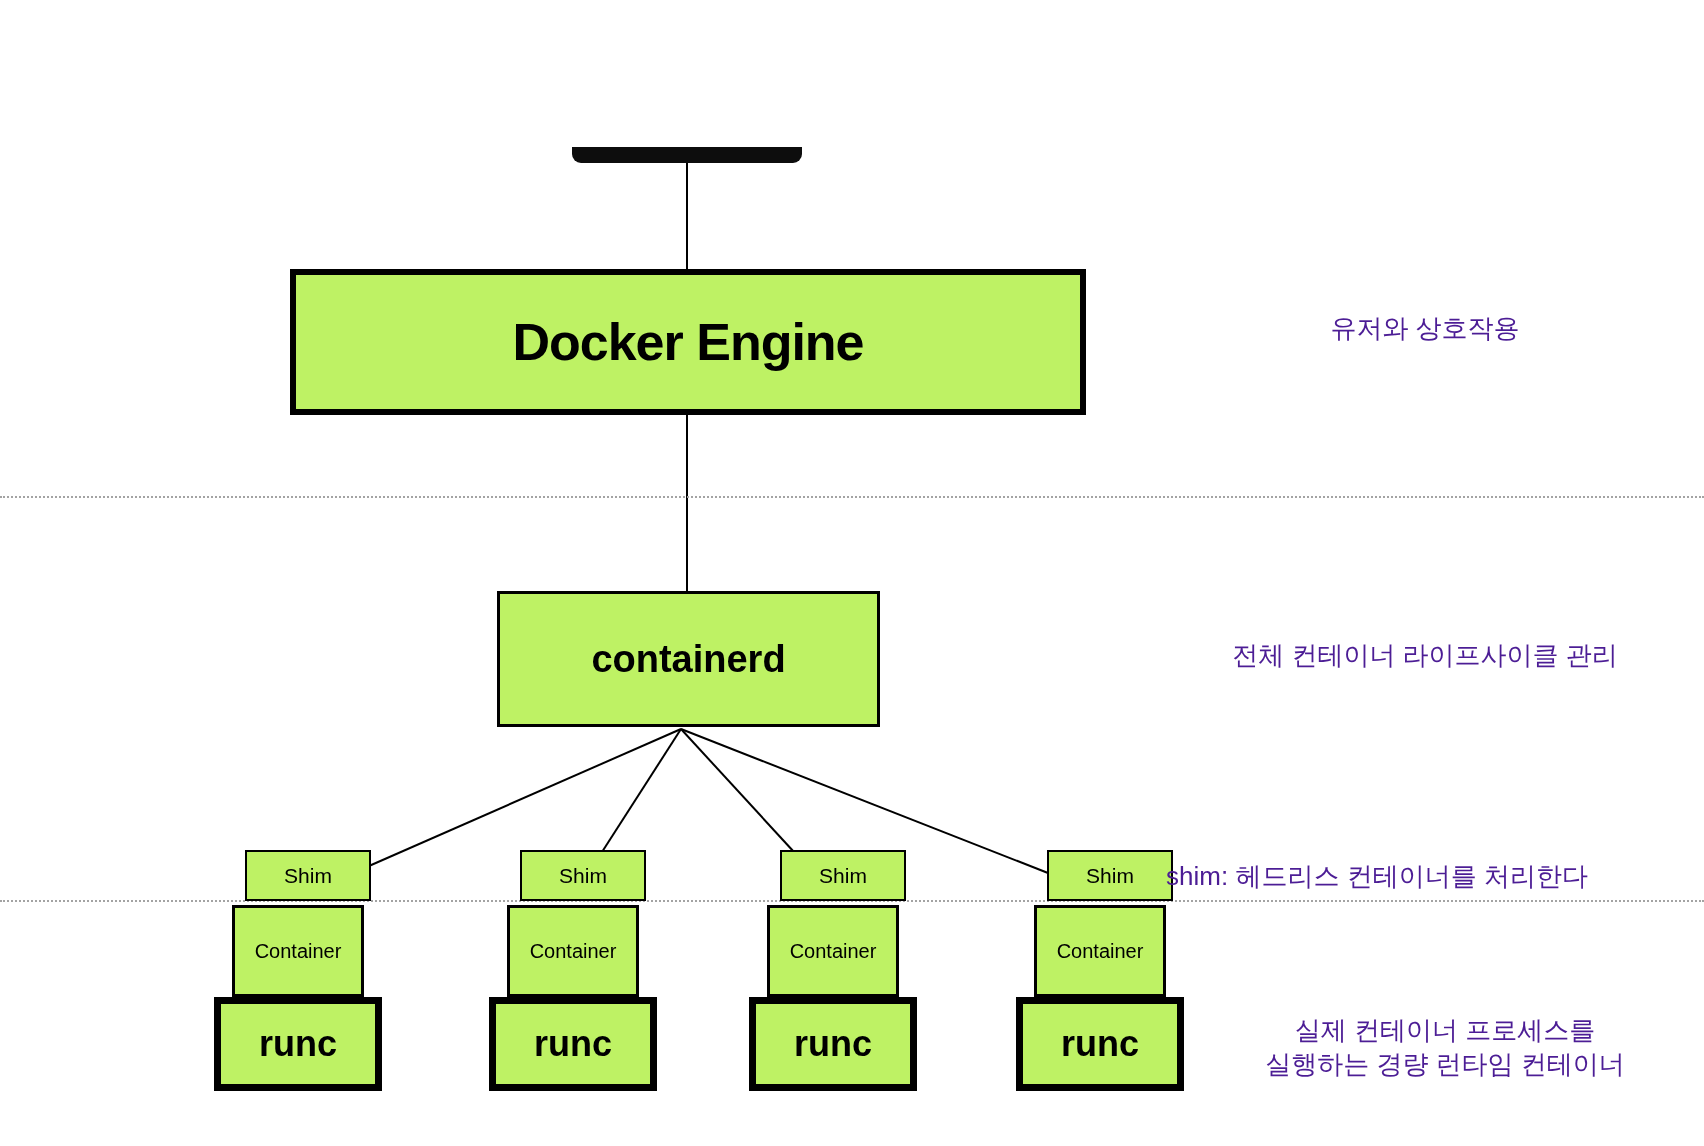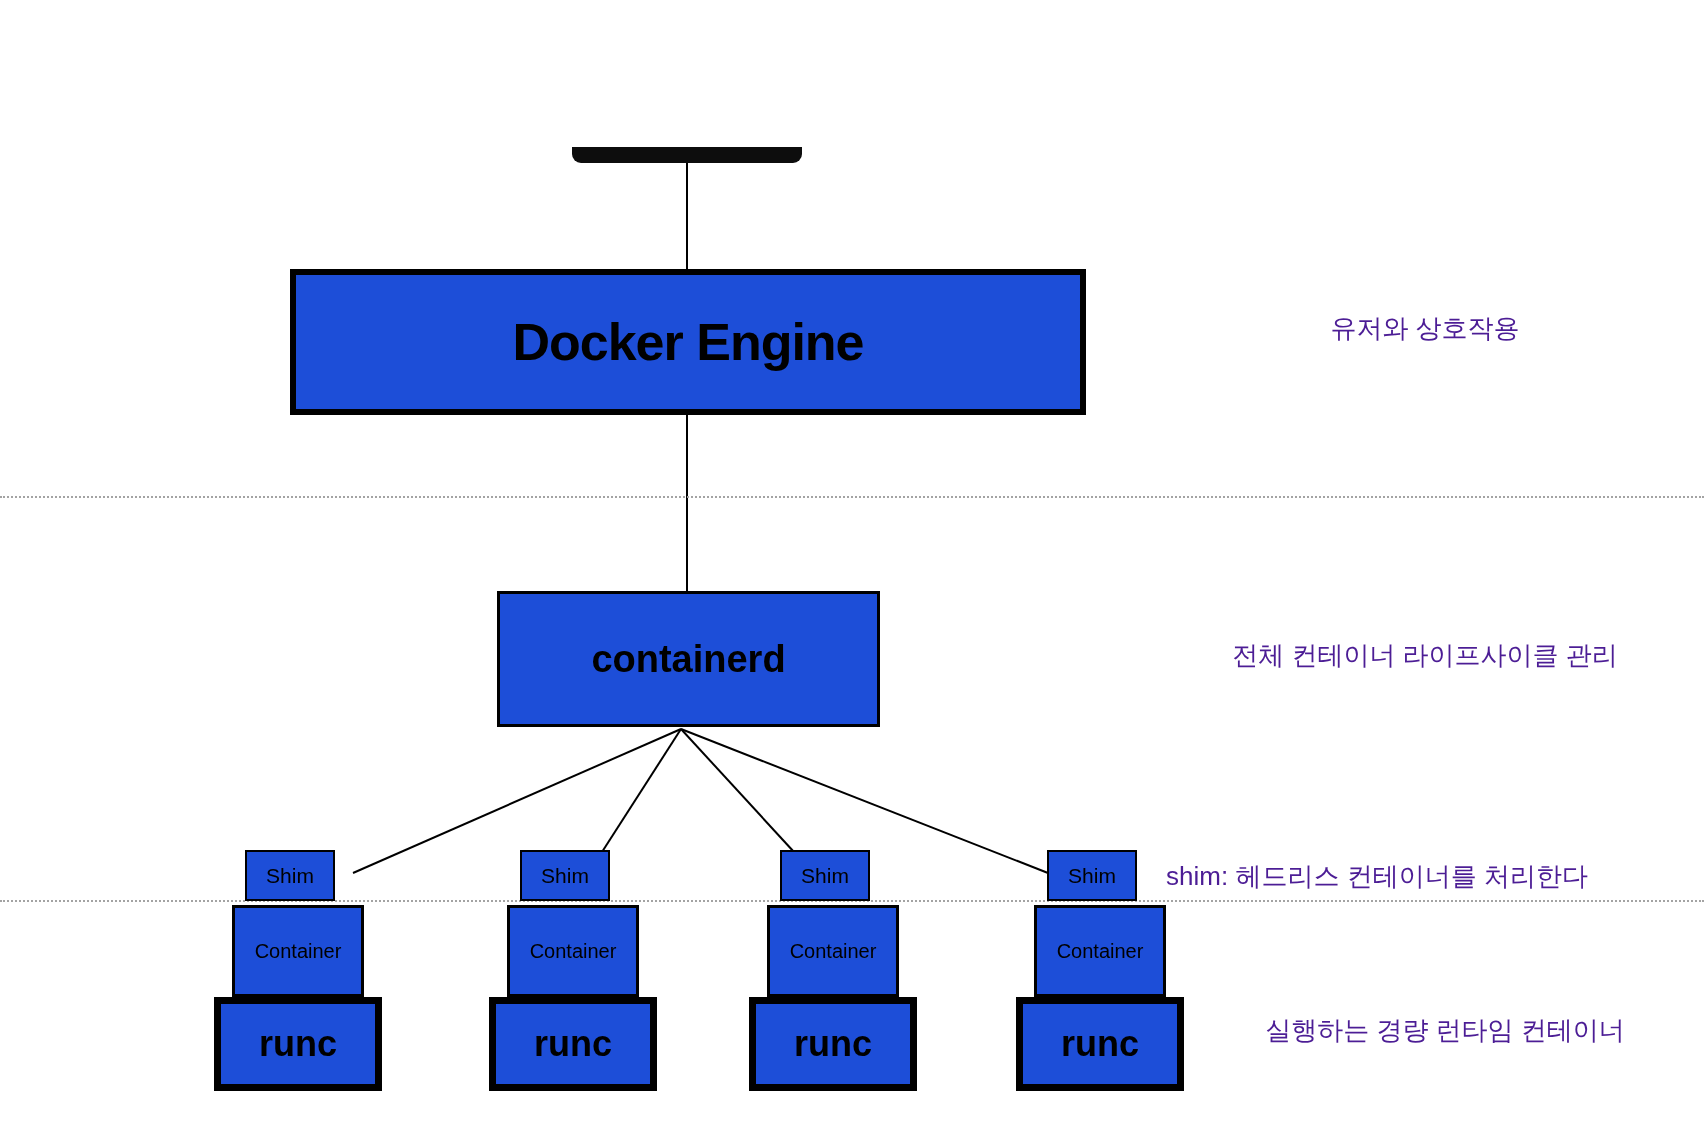--- a/index.html
+++ b/index.html
@@ -8,7 +8,7 @@
     font-family:"Liberation Sans","DejaVu Sans",sans-serif;color:#000;
   }
   .box{
-    position:absolute;background:#1d4ed8;border:2px solid #000;box-sizing:border-box;
+    position:absolute;background:#bef264;border:2px solid #000;box-sizing:border-box;
     display:flex;align-items:center;justify-content:center;text-align:center;
   }
   .engine-box{left:290px;top:269px;width:796px;height:146px;border-width:6px;}

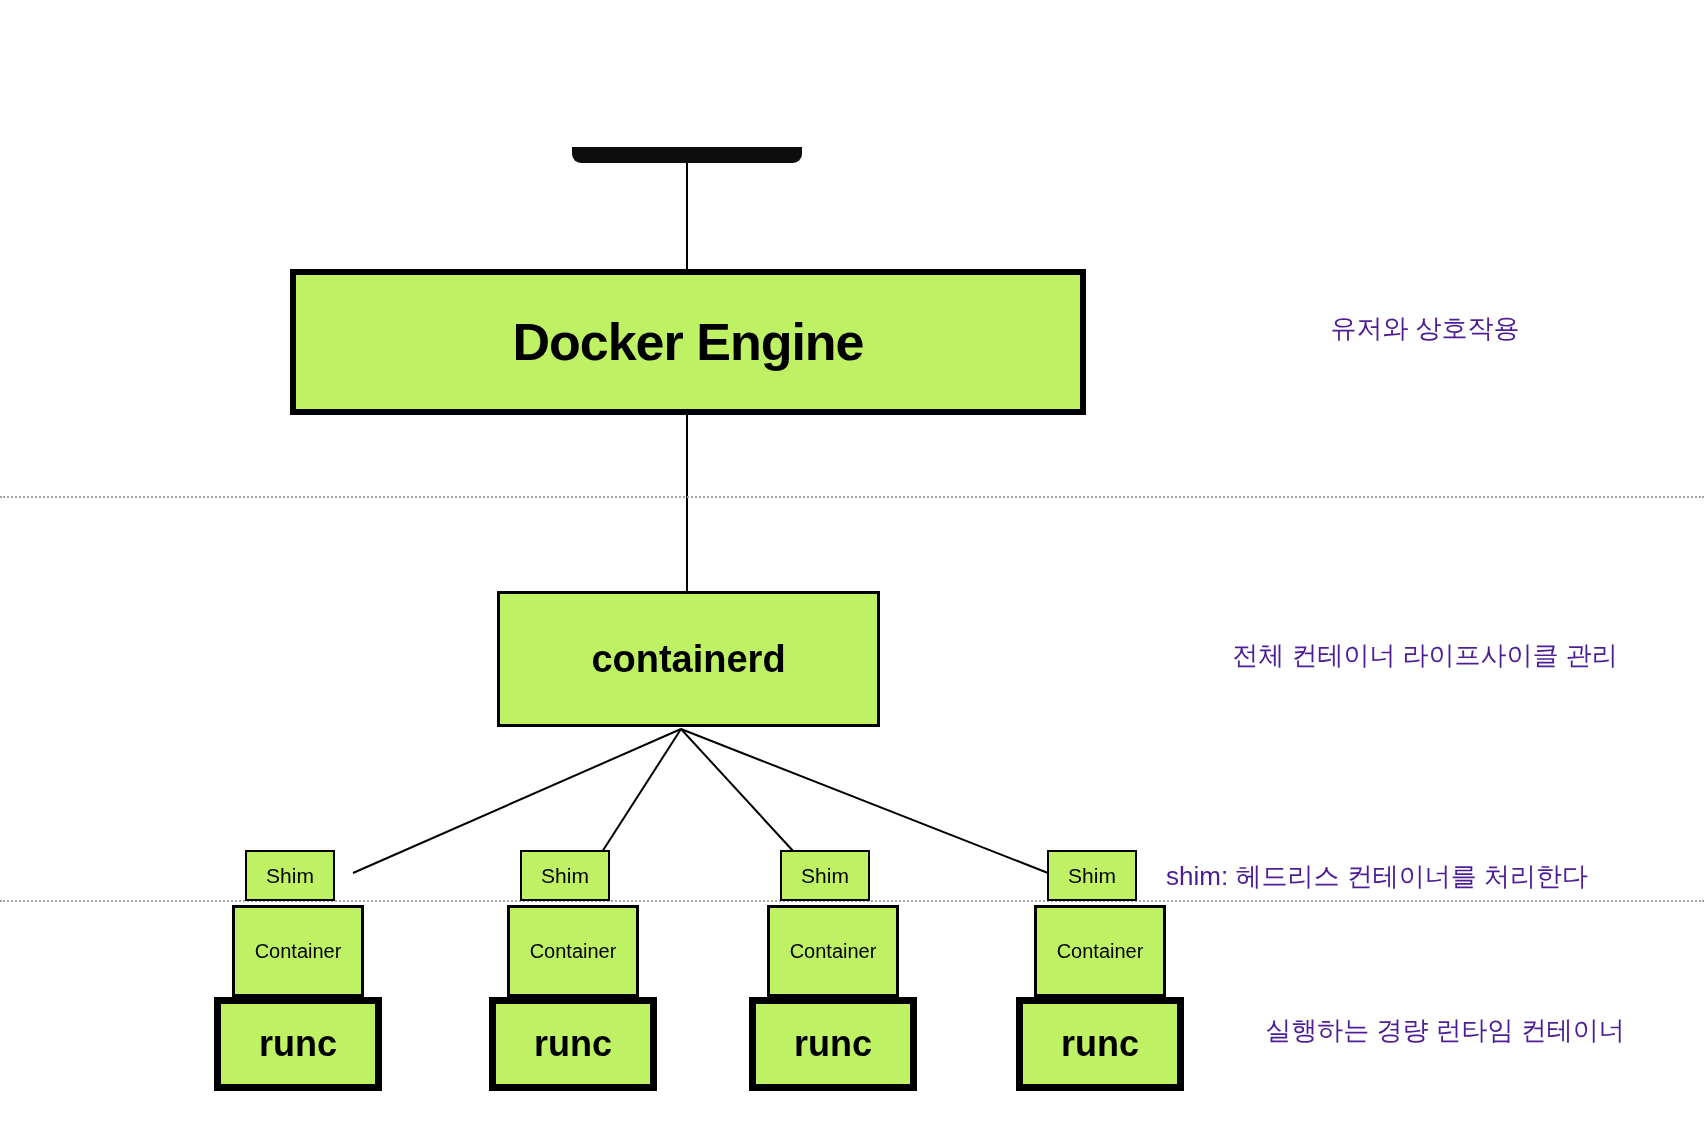--- a/index.html
+++ b/index.html
@@ -15,7 +15,7 @@
   .engine-label{font-size:52px;font-weight:700;letter-spacing:-1px;}
   .containerd-box{left:497px;top:591px;width:383px;height:136px;border-width:3px;}
   .containerd-label{font-size:38px;font-weight:700;}
-  .shim-box{top:850px;width:90px;height:51px;border-width:2px;}
+  .shim-box{top:850px;width:126px;height:51px;border-width:2px;}
   .shim-label{font-size:21px;font-weight:400;}
   .container-box{top:905px;width:132px;height:92px;border-width:3px;}
   .container-label{font-size:20px;font-weight:400;}

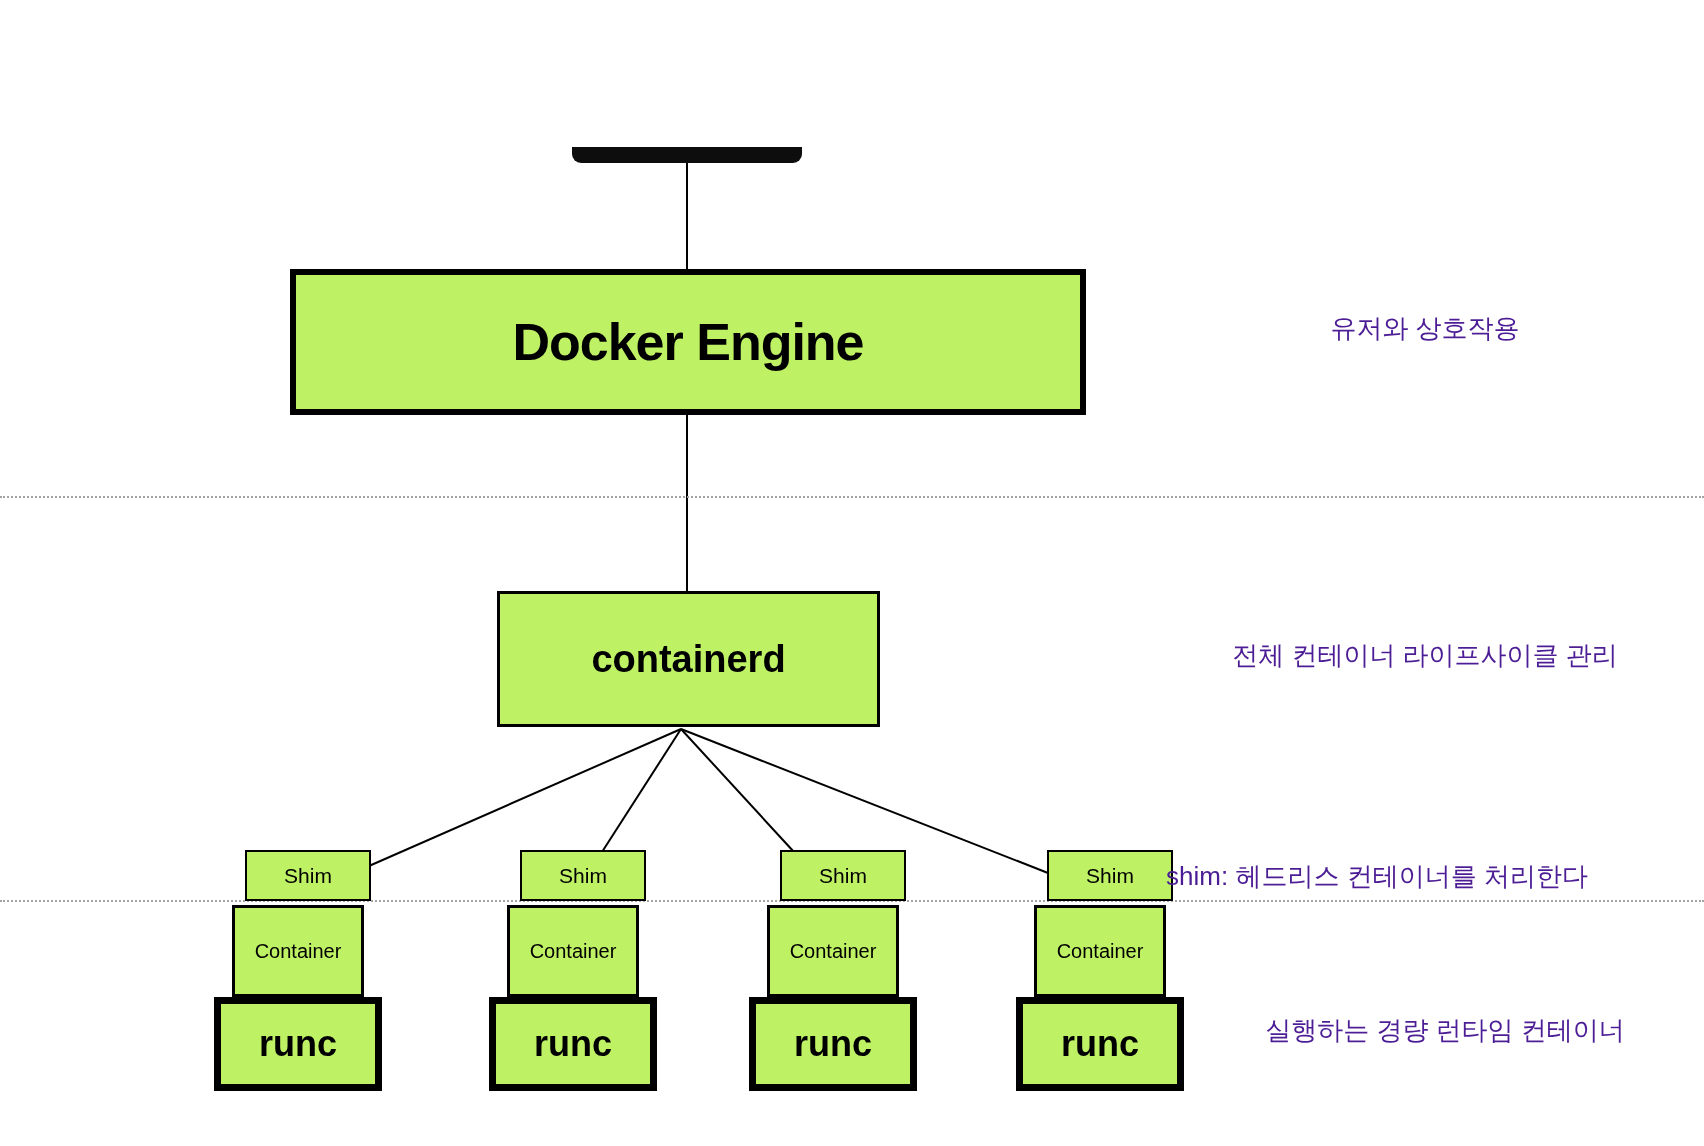--- a/index.html
+++ b/index.html
@@ -110,6 +110,7 @@
   </div>
 
   <div class="annotation" style="left:1190px;top:1013px;width:510px;">
+    <div>실제 컨테이너 프로세스를</div>
     <div>실행하는 경량 런타임 컨테이너</div>
   </div>
 

